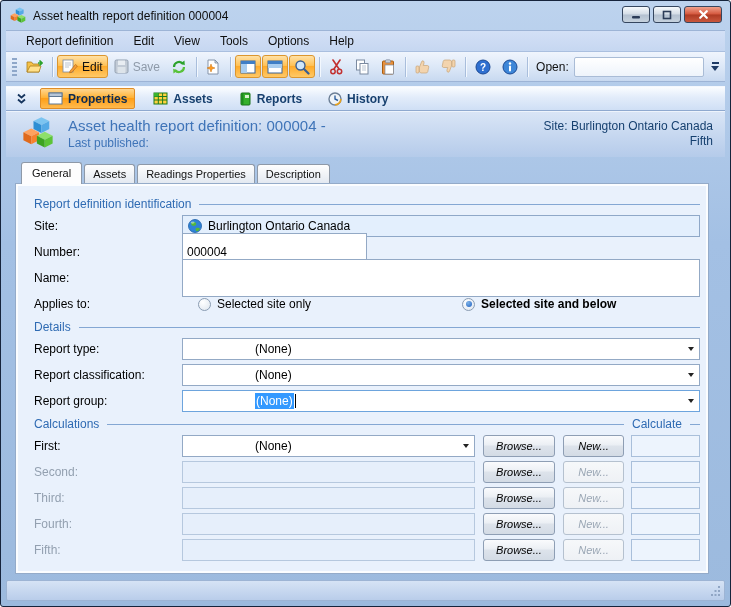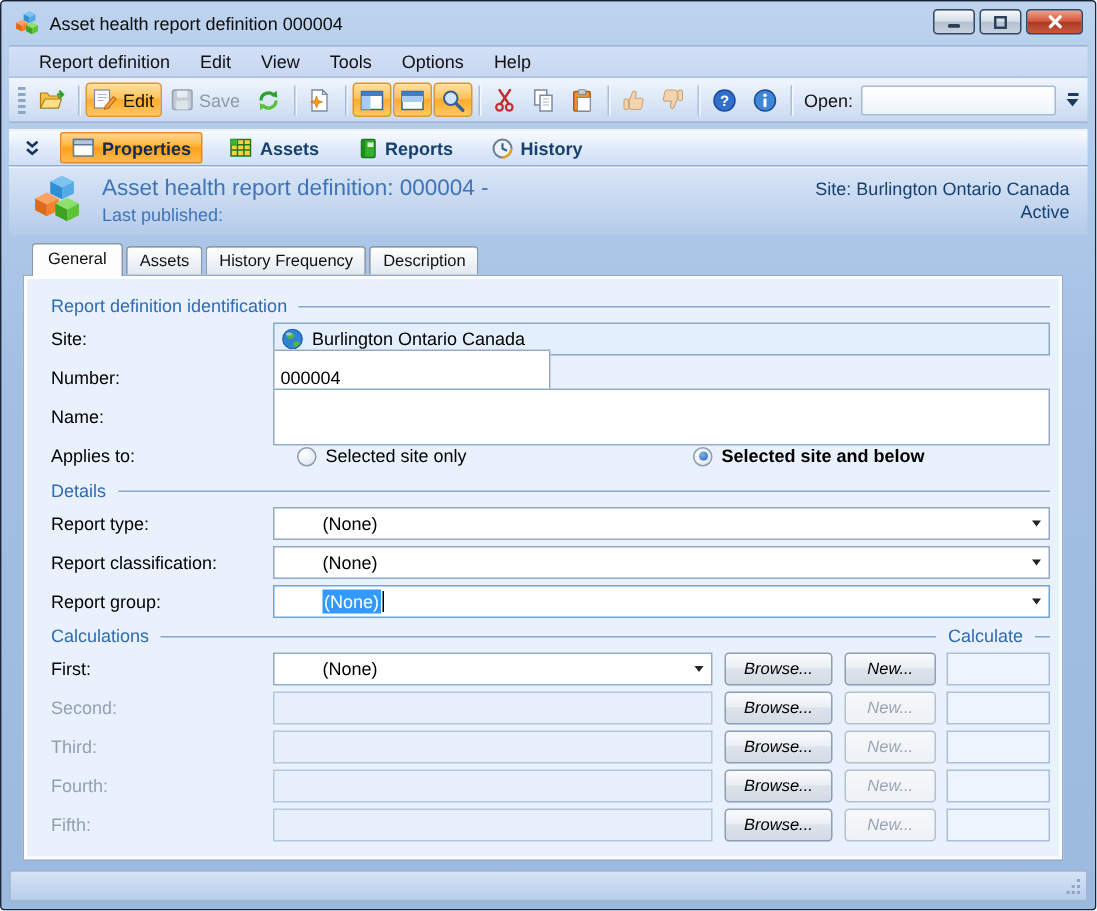--- a/index.html
+++ b/index.html
@@ -371,7 +371,7 @@
     <div class="hdr-right">
       <div><span>Site:</span>
       <span>Burlington Ontario Canada</span></div>
-      <div>Active</div>
+      <div>Fifth</div>
     </div>
   </div>
 

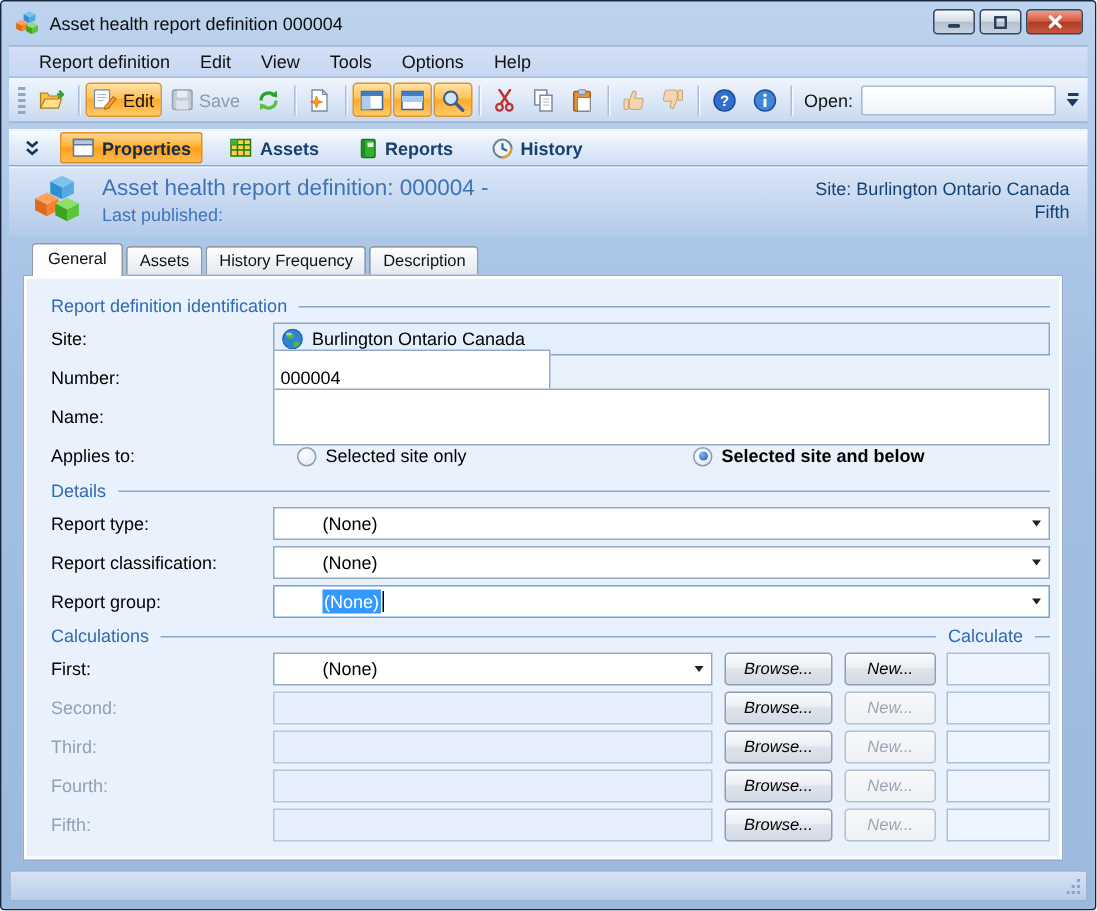--- a/index.html
+++ b/index.html
@@ -379,7 +379,7 @@
     <div class="page-tabs">
       <div class="ptab active">General</div>
       <div class="ptab">Assets</div>
-      <div class="ptab">History Frequency</div>
+      <div class="ptab">Readings Properties</div>
       <div class="ptab">Description</div>
     </div>
 

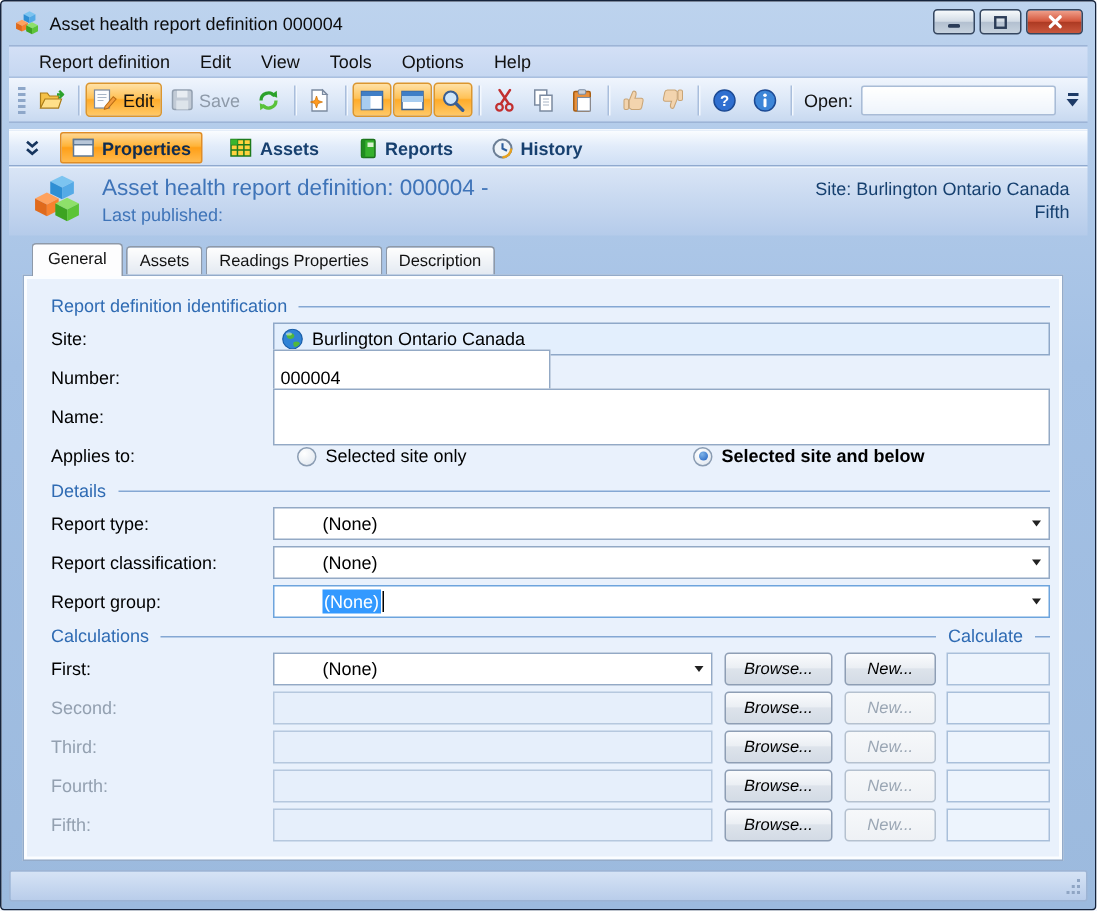--- a/index.html
+++ b/index.html
@@ -106,7 +106,7 @@
 
   .combo{flex:1;height:22px;border:1px solid #93a9c5;background:#fff;display:flex;
          align-items:center;font-size:12px;color:#000;min-width:0;}
-  .combo .val{padding-left:32px;flex:1;white-space:nowrap;}
+  .combo .val{padding-left:72px;flex:1;white-space:nowrap;}
   .combo.focused{border-color:#6da4dd;}
   .combo-arrow{width:16px;align-self:stretch;display:flex;align-items:center;
                justify-content:center;}

